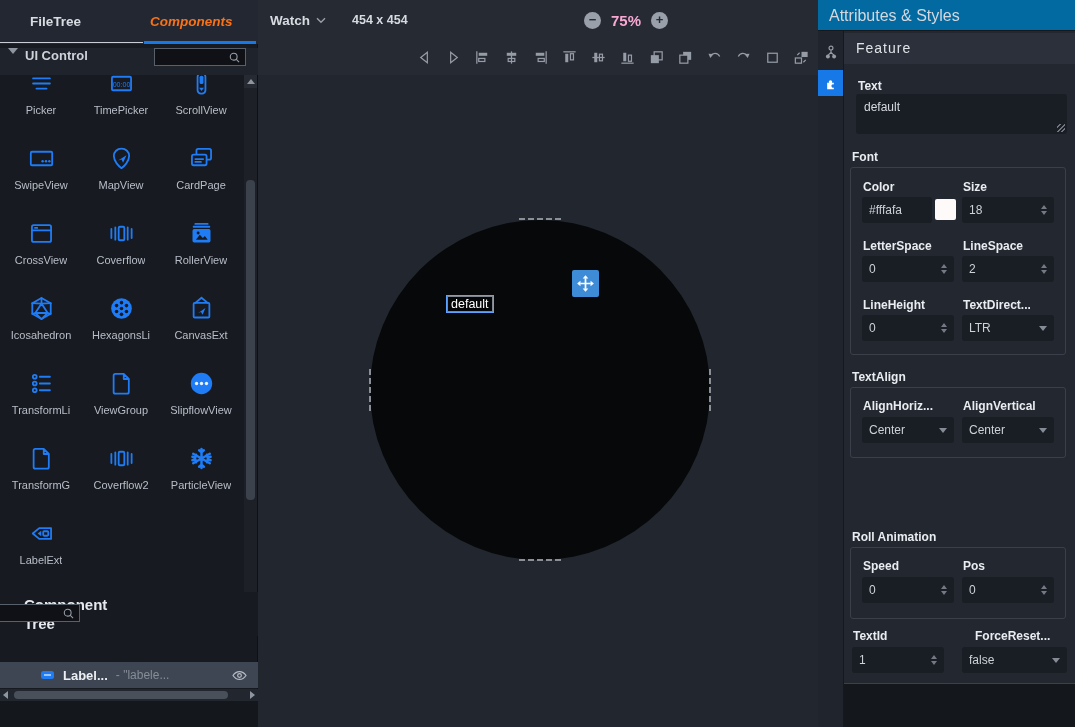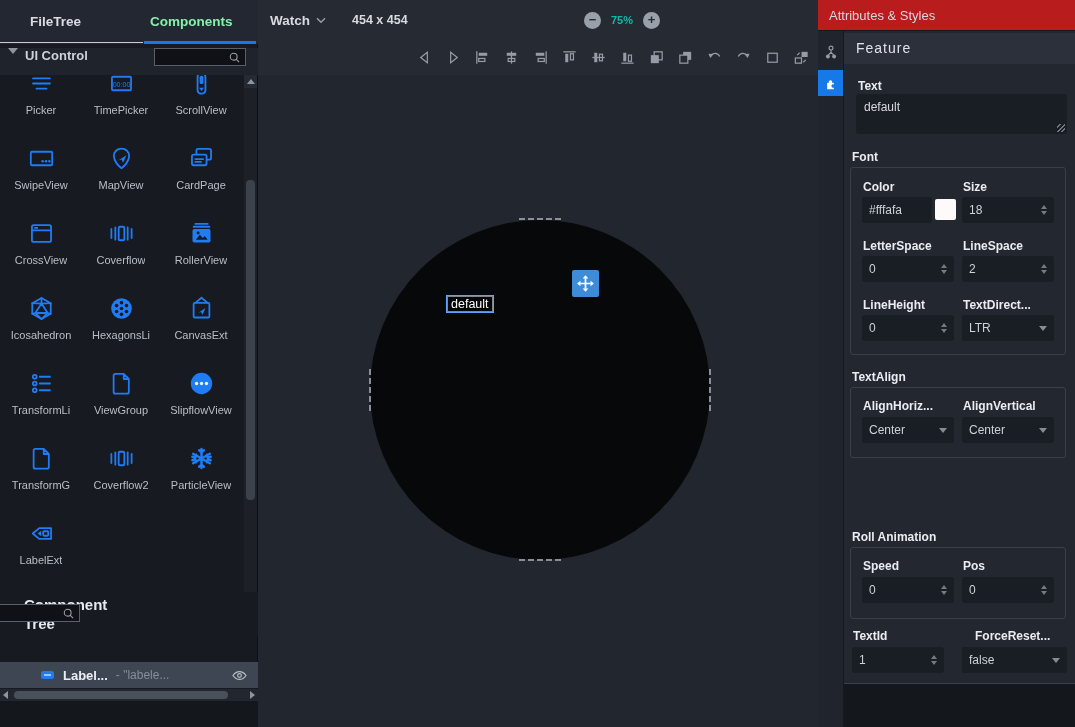--- a/index.html
+++ b/index.html
@@ -9,7 +9,7 @@
   
   .tabbar{position:absolute;left:0;top:0;width:258px;height:44px;background:#232731;}
   .tab{position:absolute;top:0;height:44px;line-height:44px;font-size:13.5px;font-weight:bold;color:#d9dde3;cursor:default;}
-  .tab.active{color:#86efac;}
+  .tab.active{color:#f97316;font-style:italic;}
   .tab-line-white{position:absolute;left:0;top:42px;width:143px;height:1px;background:#c9cdd3;}
   .tab-line-blue{position:absolute;left:144px;top:41px;width:112px;height:3px;background:#1778e8;}
   .canvas-head{position:absolute;left:258px;top:0;width:560px;height:40px;background:#262a33;}

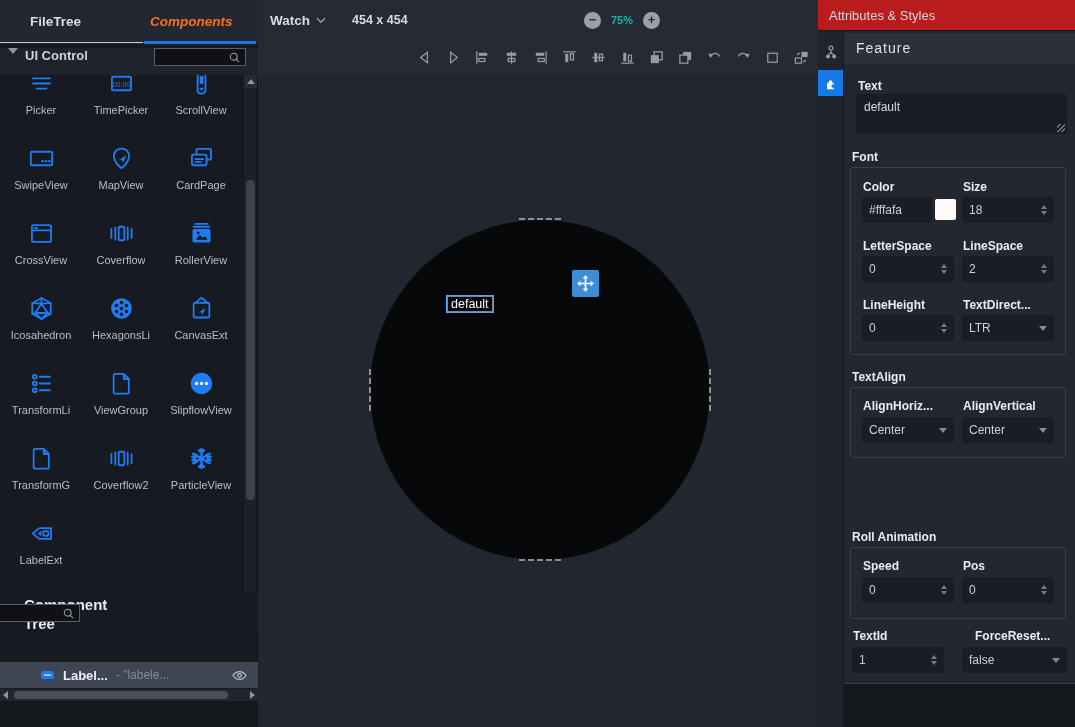--- a/index.html
+++ b/index.html
@@ -18,7 +18,7 @@
   .zoomctl{position:absolute;left:326px;top:0;height:40px;display:flex;align-items:center;gap:10px;}
   .zbtn{width:17px;height:17px;border-radius:50%;background:#9aa0aa;color:#262a33;font-size:13px;font-weight:bold;
         line-height:16px;text-align:center;}
-  .zval{font-size:11px;font-weight:bold;color:#14b8a6;}
+  .zval{font-size:15px;font-weight:bold;color:#f9a8d4;}
   .canvas-toolbar{position:absolute;left:258px;top:40px;width:560px;height:35px;background:#262a33;
         display:flex;align-items:center;justify-content:flex-end;gap:12px;padding-right:8px;box-sizing:border-box;}
   .tbi{width:17px;height:17px;stroke:#969ca6;fill:none;stroke-width:1.3;}

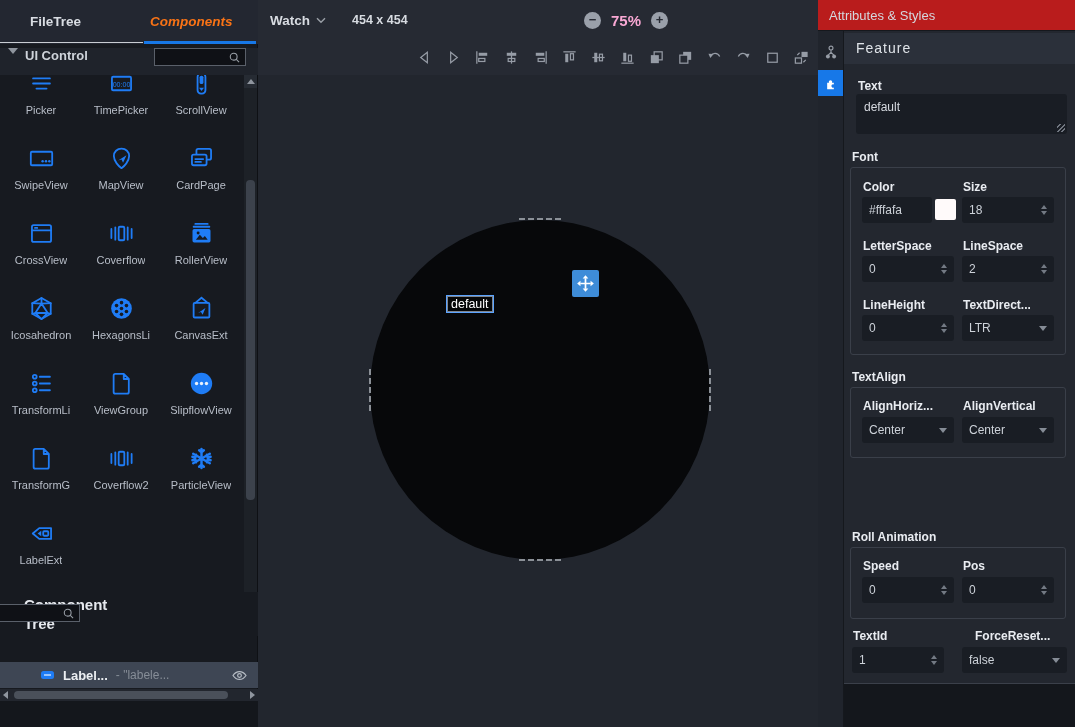--- a/index.html
+++ b/index.html
@@ -65,8 +65,8 @@
   .tri.right-s{border-top:4px solid transparent;border-bottom:4px solid transparent;border-left:5px solid #8f959e;}
   
   .right{position:absolute;left:818px;top:0;width:257px;height:727px;background:#23272f;}
-  .attr-head{position:absolute;left:0;top:0;width:257px;height:31px;background:#b91c1c;border-bottom:1px solid #15181d;
-        line-height:31px;padding-left:11px;box-sizing:border-box;font-size:13px;color:#d4d8de;}
+  .attr-head{position:absolute;left:0;top:0;width:257px;height:31px;background:#0369a1;border-bottom:1px solid #15181d;
+        line-height:31px;padding-left:11px;box-sizing:border-box;font-size:16px;color:#d4d8de;}
   .strip{position:absolute;left:0;top:31px;width:25px;height:696px;background:#20242c;border-right:1px solid #15181d;}
   .strip-tab{position:absolute;left:0;width:25px;height:26px;display:flex;align-items:center;justify-content:center;}
   .strip-tab.active{background:#1778e8;}

